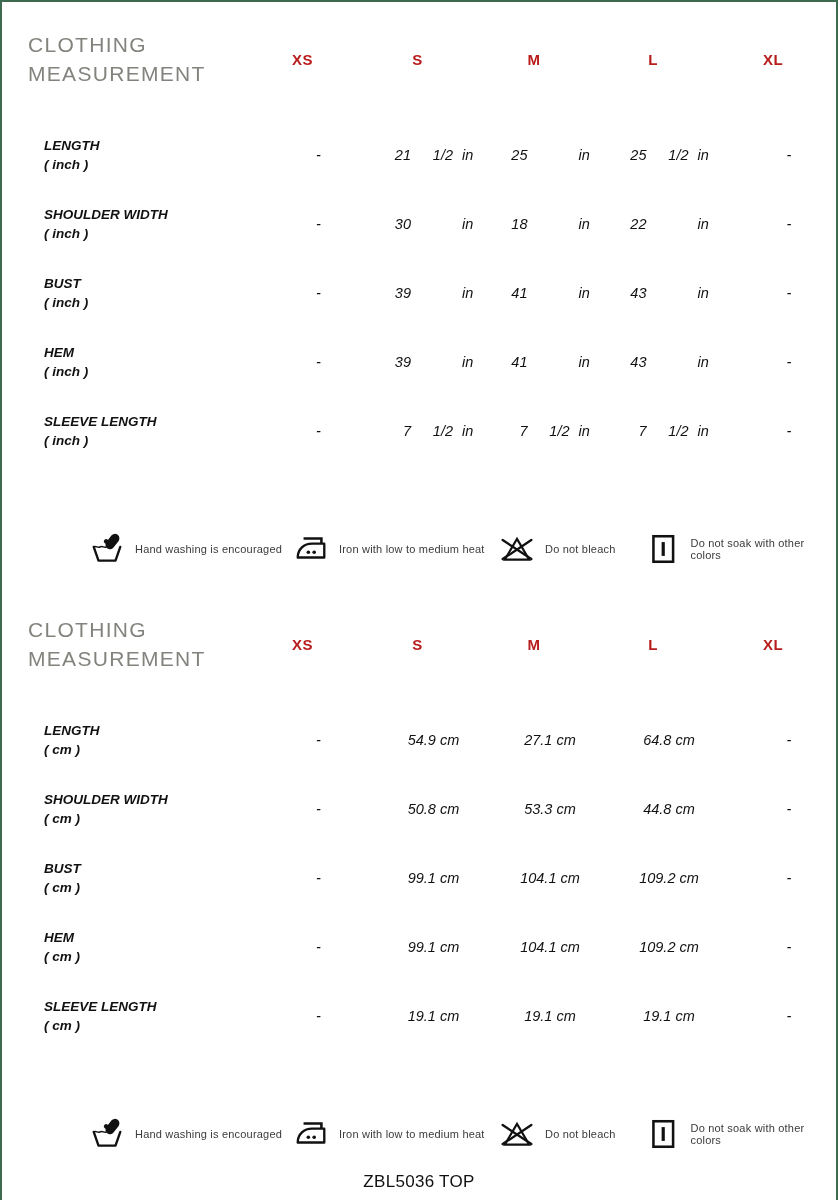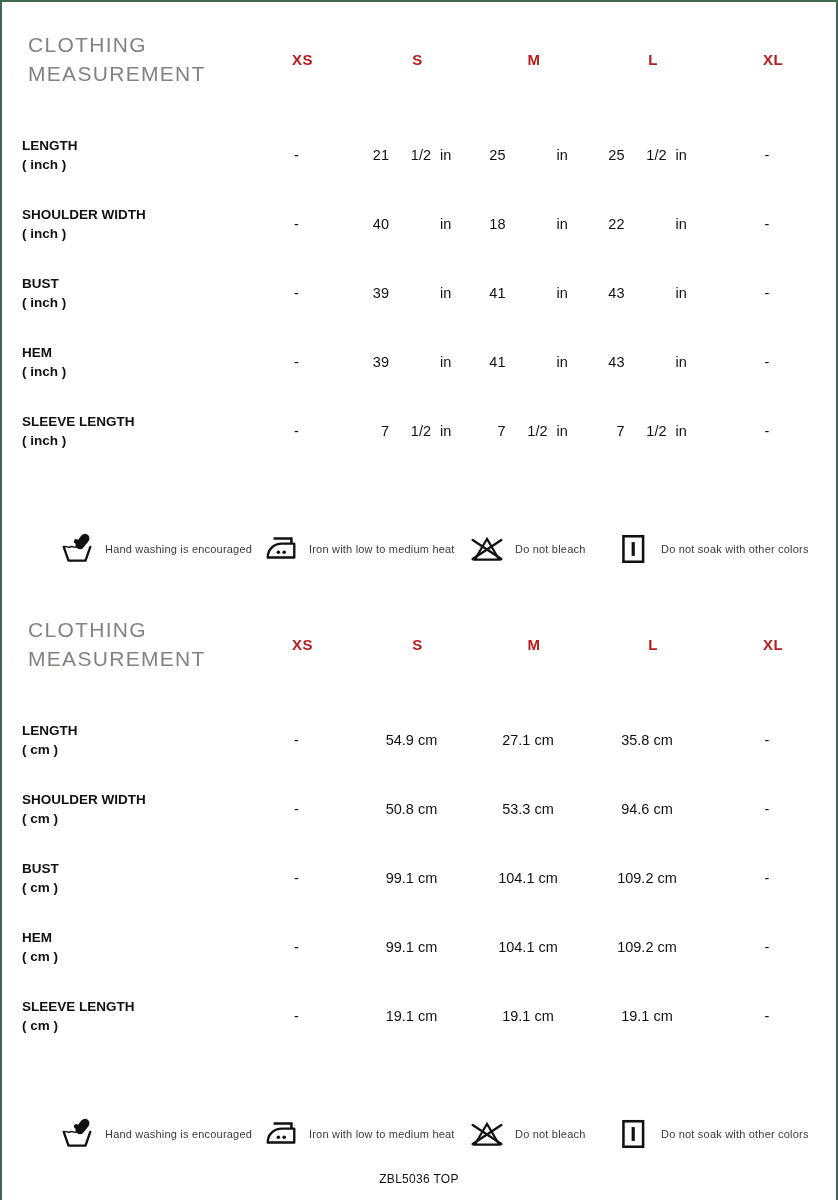--- a/index.html
+++ b/index.html
@@ -46,8 +46,9 @@
     display: grid;
     grid-template-columns: 217px 115px 115px 118px 120px 120px;
     align-items: center;
-    padding-left: 20px;
+    padding-left: 42px;
     height: 69px;
+    font-style: italic;
   }
   .m-label { font-weight: 700; font-size: 13.5px; line-height: 19px; color: #111; }
   .m-cell  { text-align: center; font-size: 14.5px; color: #111; }

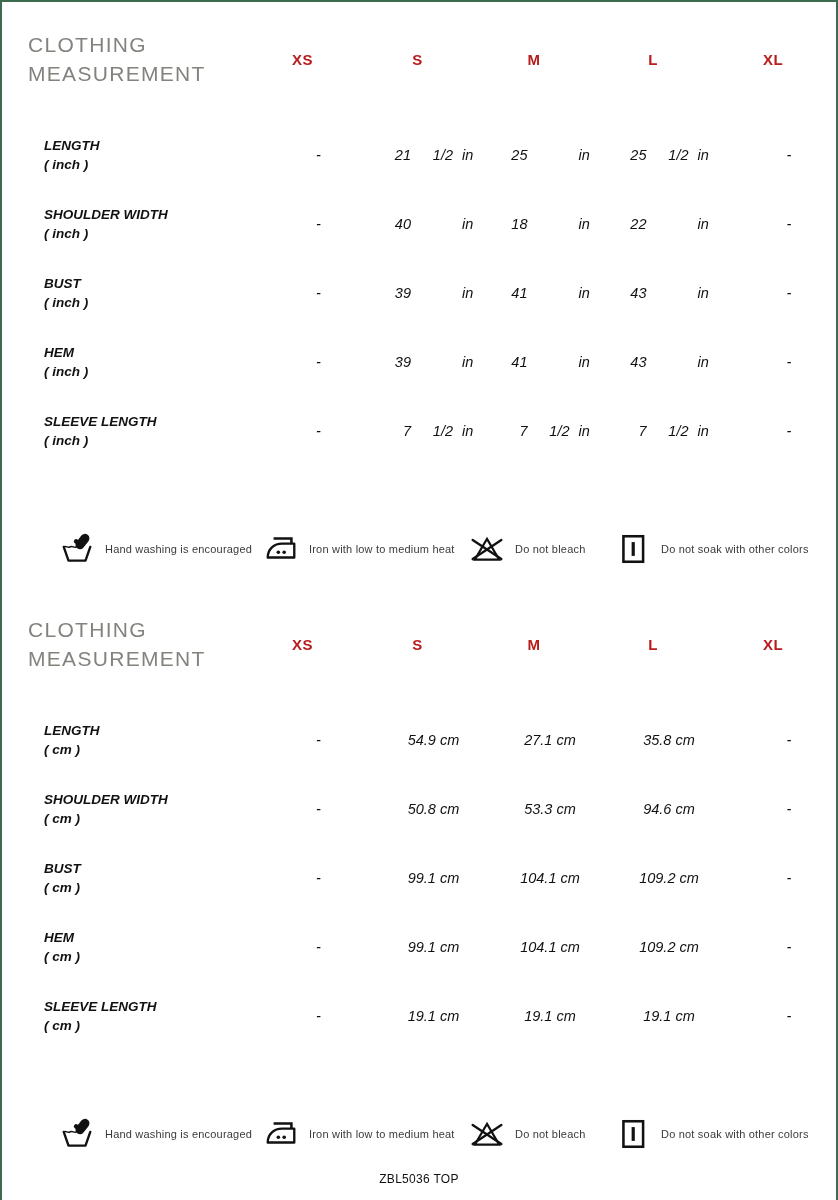--- a/index.html
+++ b/index.html
@@ -128,7 +128,7 @@
           </div>
           <div class="m-cell">-</div>
           <div class="m-cell"><span class="parts">
-              <span class="whole">40</span>
+              <span class="whole">30</span>
               <span class="frac"></span>
               <span class="unit">in</span>
             </span></div>

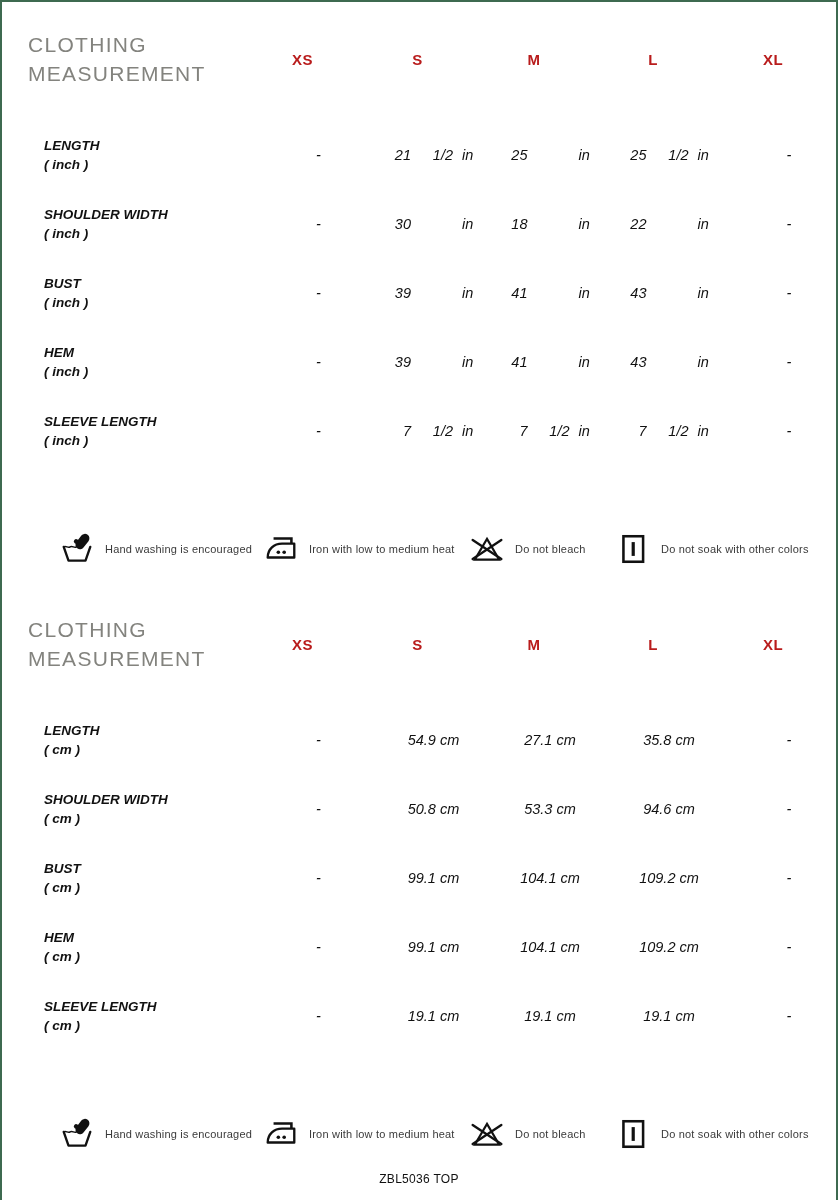--- a/index.html
+++ b/index.html
@@ -61,7 +61,7 @@
     display: grid;
     grid-template-columns: 204px 206px 146px auto;
     align-items: center;
-    padding-left: 57px;
+    padding-left: 87px;
     margin-top: 60px;
     height: 48px;
   }

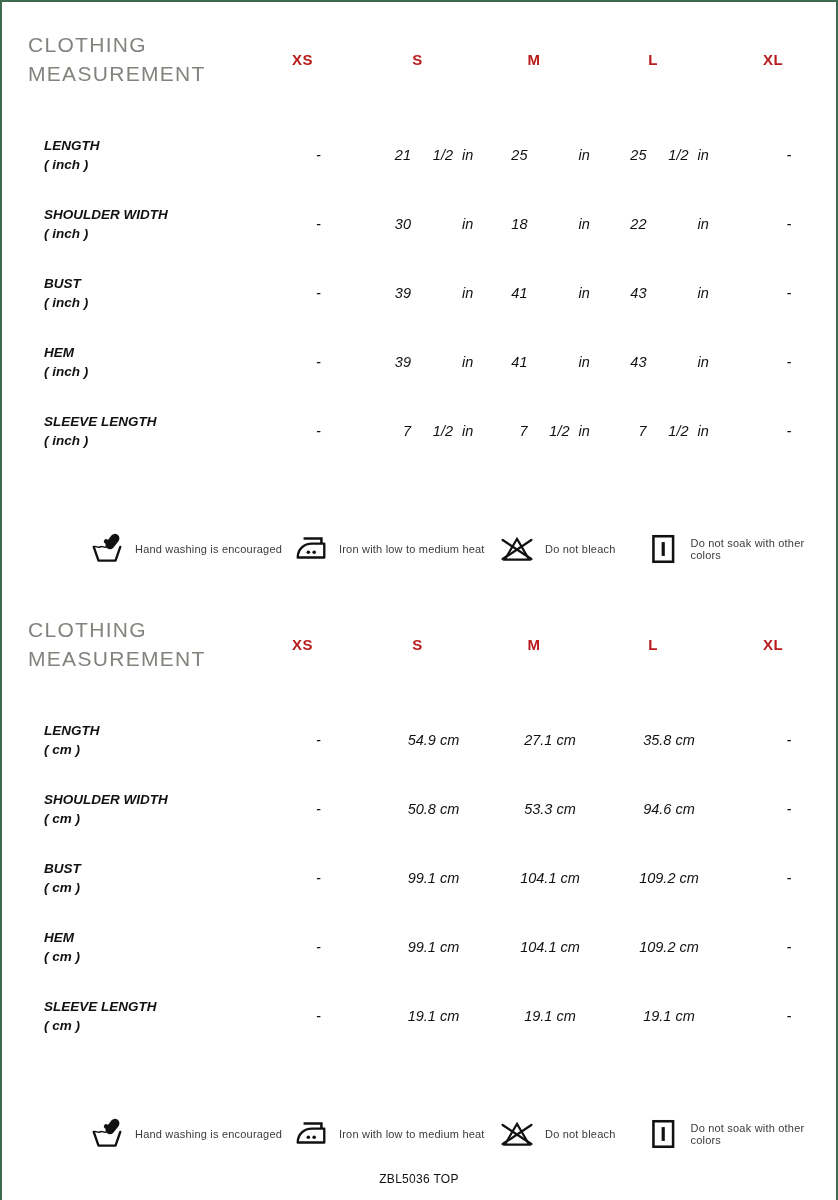--- a/index.html
+++ b/index.html
@@ -285,7 +285,7 @@
           <div class="m-cell">-</div>
           <div class="m-cell">54.9 cm</div>
           <div class="m-cell">27.1 cm</div>
-          <div class="m-cell">35.8 cm</div>
+          <div class="m-cell">64.8 cm</div>
           <div class="m-cell">-</div>
         </div>
         <div class="m-row">

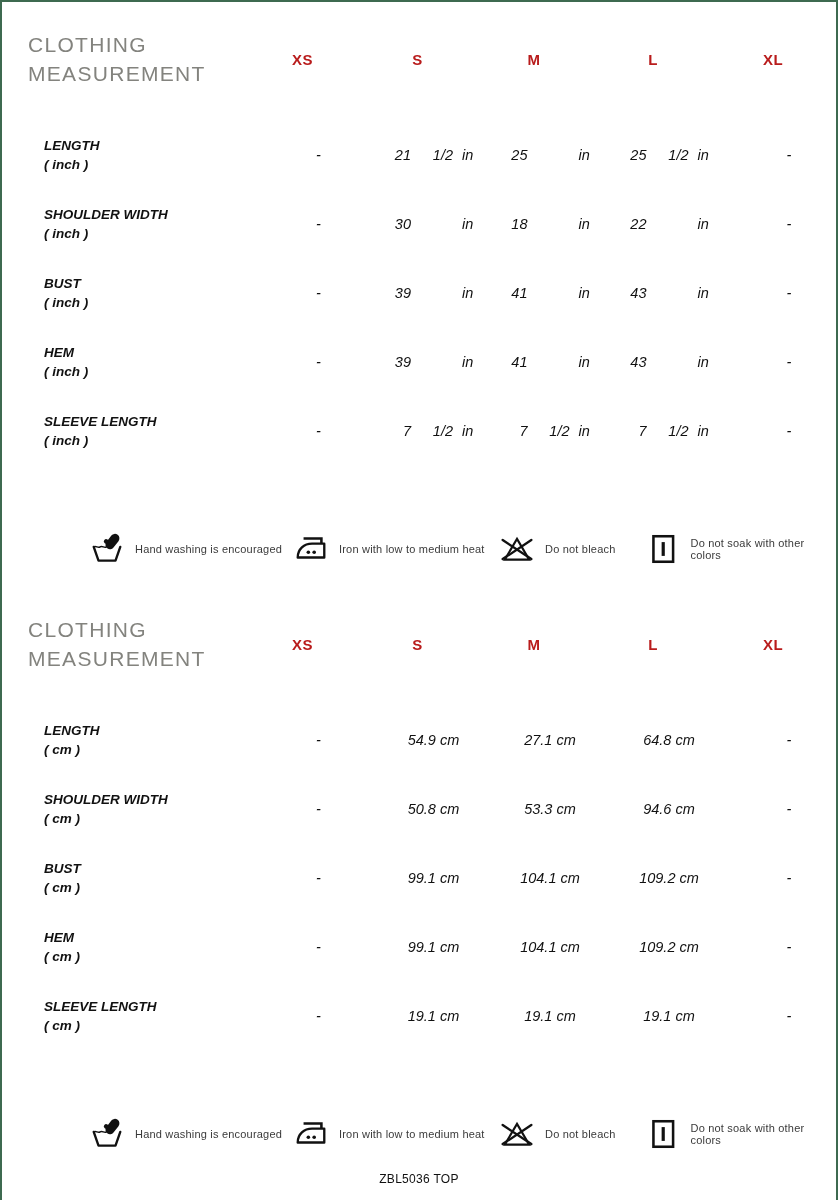--- a/index.html
+++ b/index.html
@@ -296,7 +296,7 @@
           <div class="m-cell">-</div>
           <div class="m-cell">50.8 cm</div>
           <div class="m-cell">53.3 cm</div>
-          <div class="m-cell">94.6 cm</div>
+          <div class="m-cell">44.8 cm</div>
           <div class="m-cell">-</div>
         </div>
         <div class="m-row">

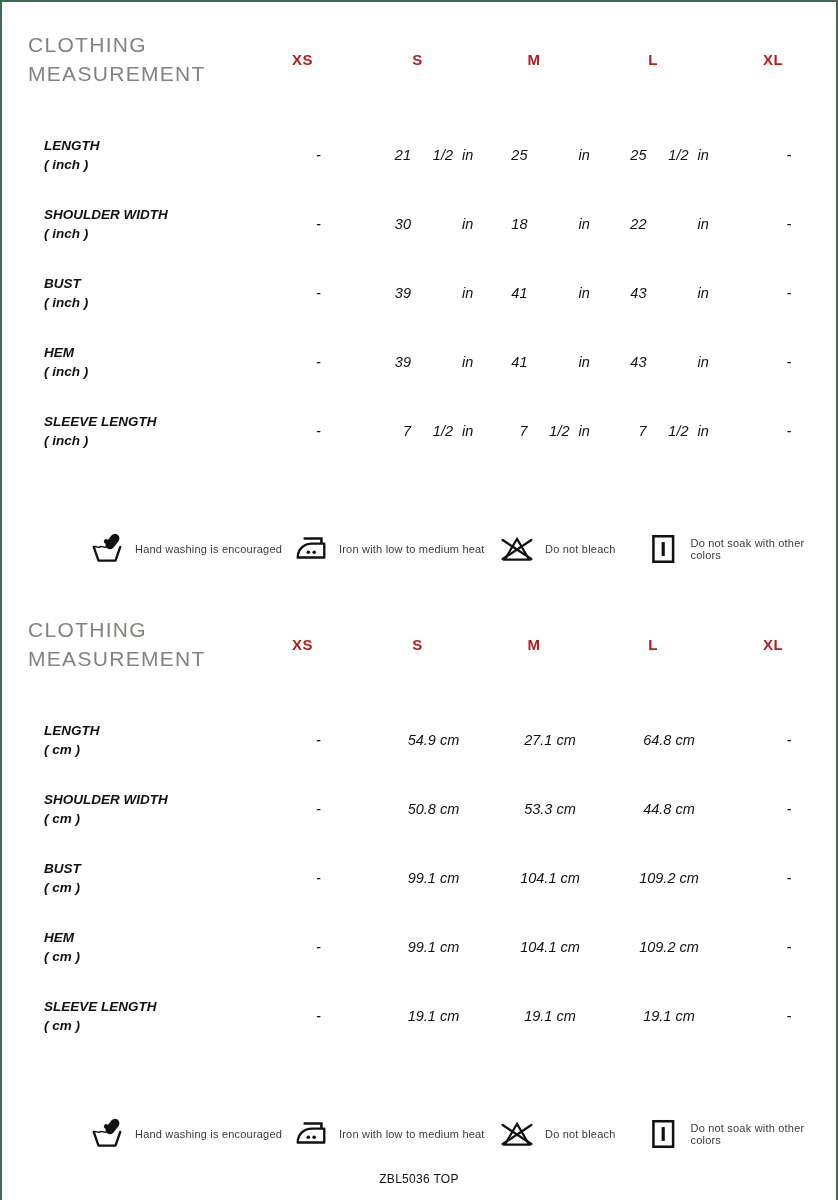--- a/index.html
+++ b/index.html
@@ -72,7 +72,7 @@
   
   .product-name {
     text-align: center;
-    font-size: 12px;
+    font-size: 17px;
     color: #111;
     margin-top: 14px;
     margin-bottom: 22px;

